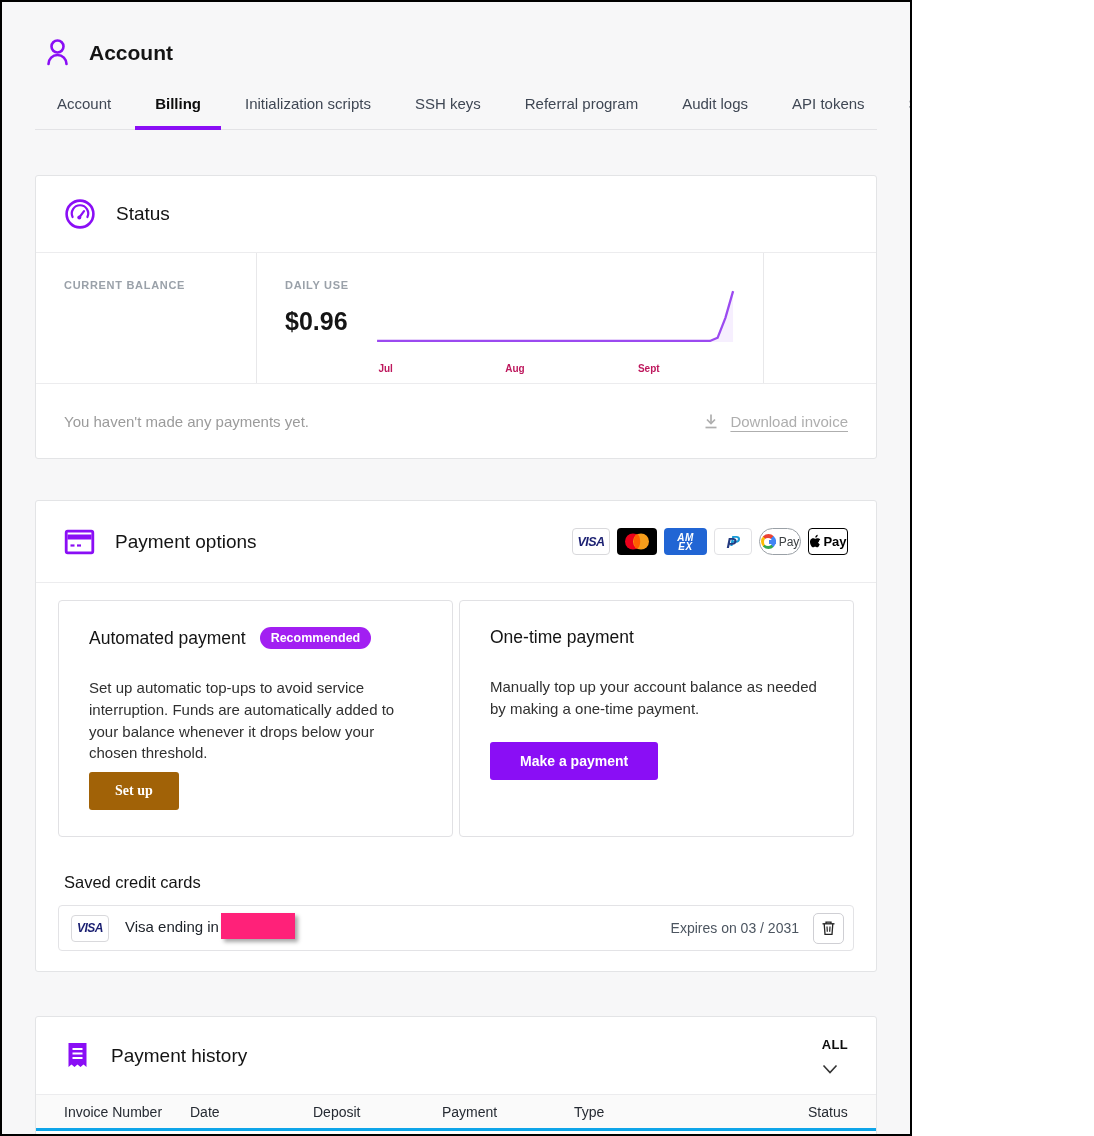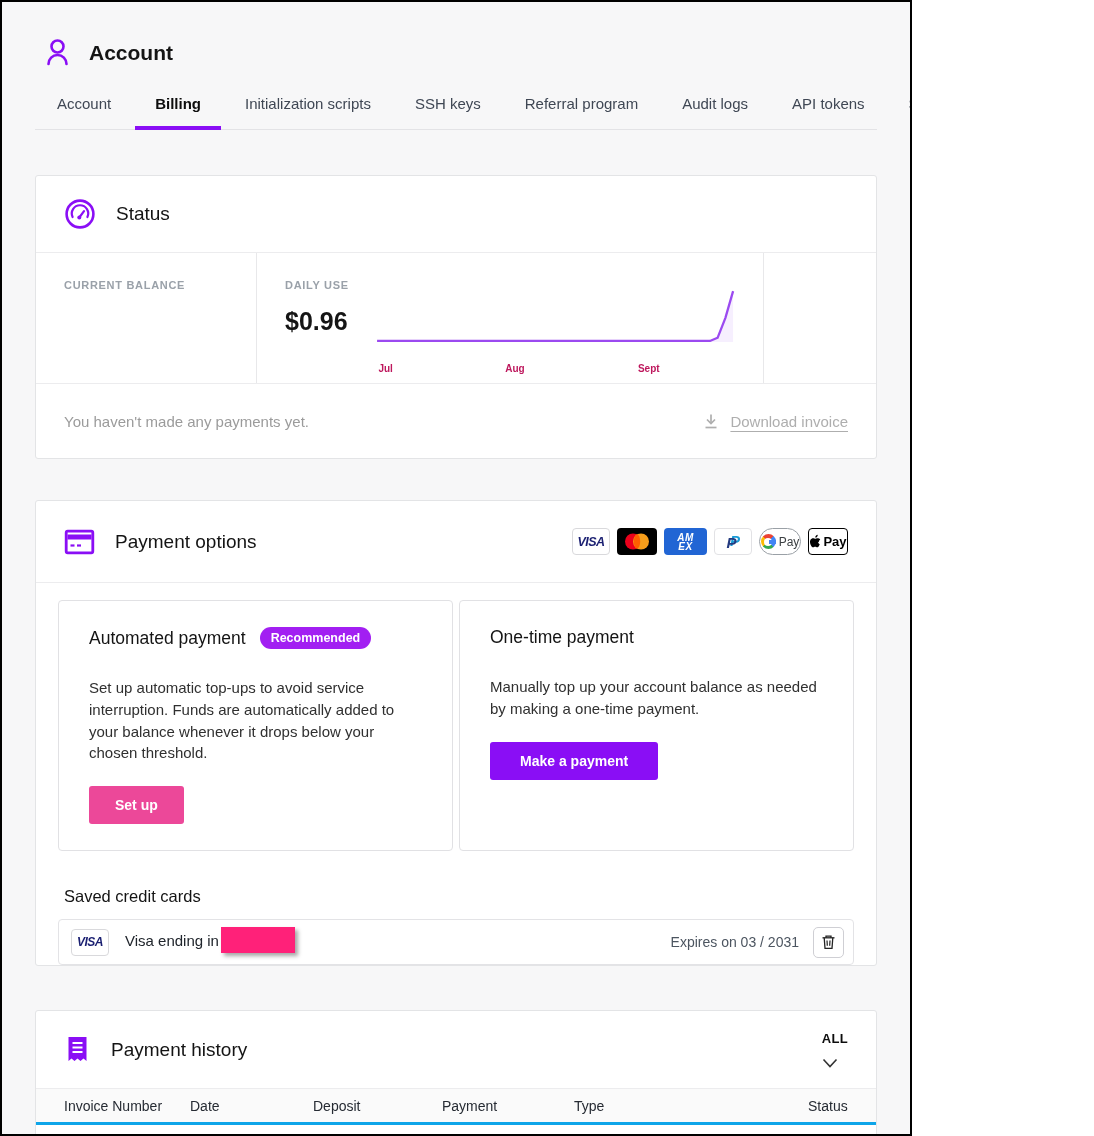--- a/index.html
+++ b/index.html
@@ -48,7 +48,7 @@
   .dl-link { display:flex; align-items:center; gap:10px; color:#aeaeae; font-size:15px; cursor:pointer; }
   .dl-link .txt { text-decoration:underline; text-underline-offset:4px; }
   
-  .po-card { margin-top:41px; }
+  .po-card { margin-top:41px; padding-bottom:20px; }
   .po-head { justify-content:flex-start; height:82px; }
   .logo-row { margin-left:auto; display:flex; align-items:center; gap:7px; }
   .plogo { height:27px; display:flex; align-items:center; justify-content:center; border-radius:4px; }

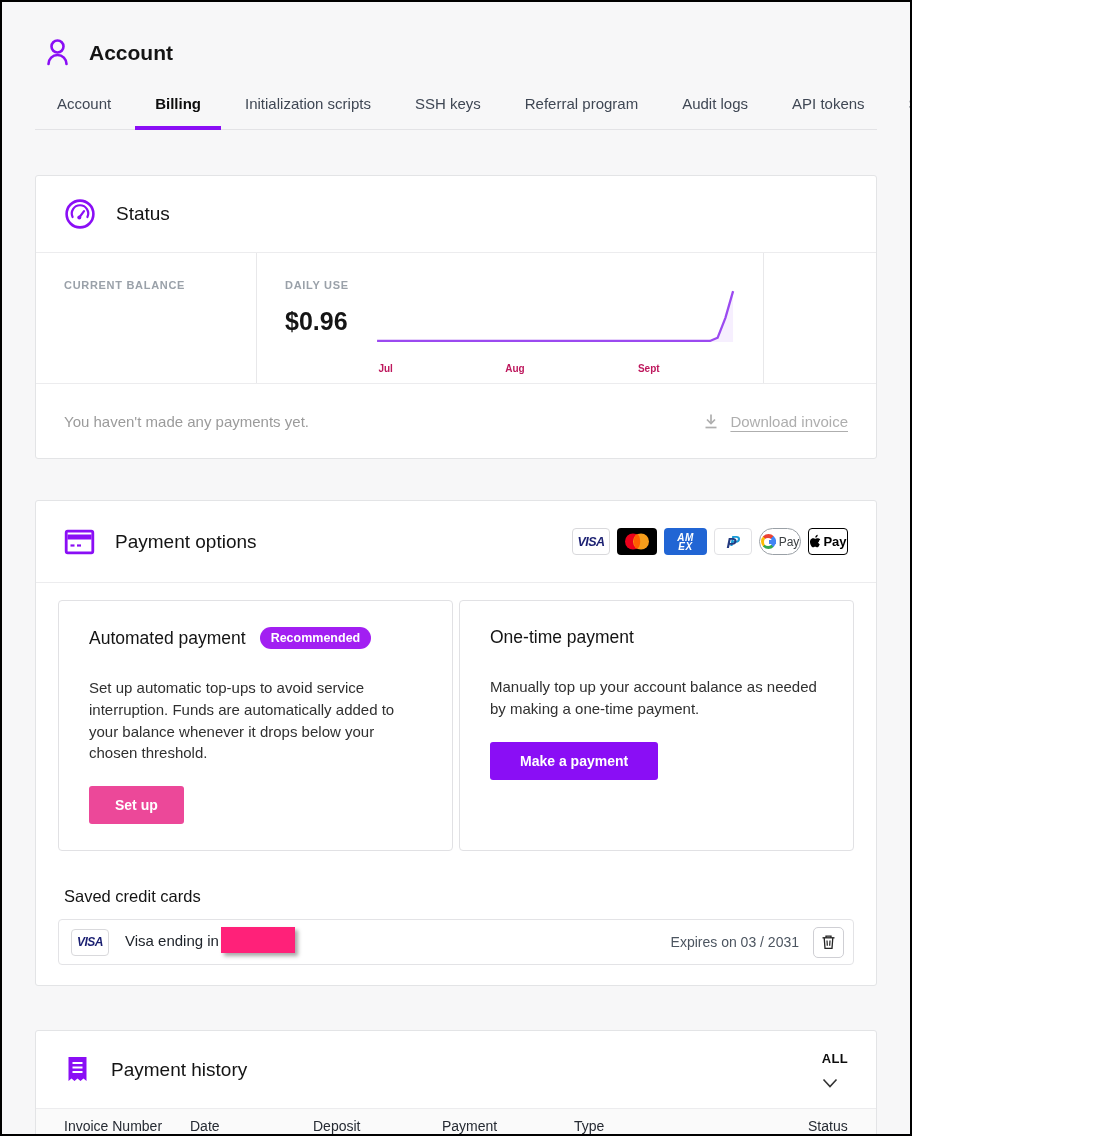--- a/index.html
+++ b/index.html
@@ -75,7 +75,7 @@
   .opt-desc { margin-top:28px; font-size:15px; color:#303030; line-height:1.45; }
   .btn { display:inline-block; border:none; cursor:pointer; font-family:inherit;
       font-size:14px; font-weight:bold; color:#fff; border-radius:3px; padding:11px 26px; }
-  .btn.black { background:#ec4899; margin-top:22px; }
+  .btn.black { background:#a16207; margin-top:8px;font-family:Liberation Serif, serif; }
   .btn.purple { background:var(--accent); margin-top:22px; padding:11px 30px; }
   .saved-h { font-size:16.5px; color:#141414; padding:36px 28px 13px 28px; }
   .saved-row { margin:0 22px; border:1px solid #e3e3e6; border-radius:4px; height:46px;

